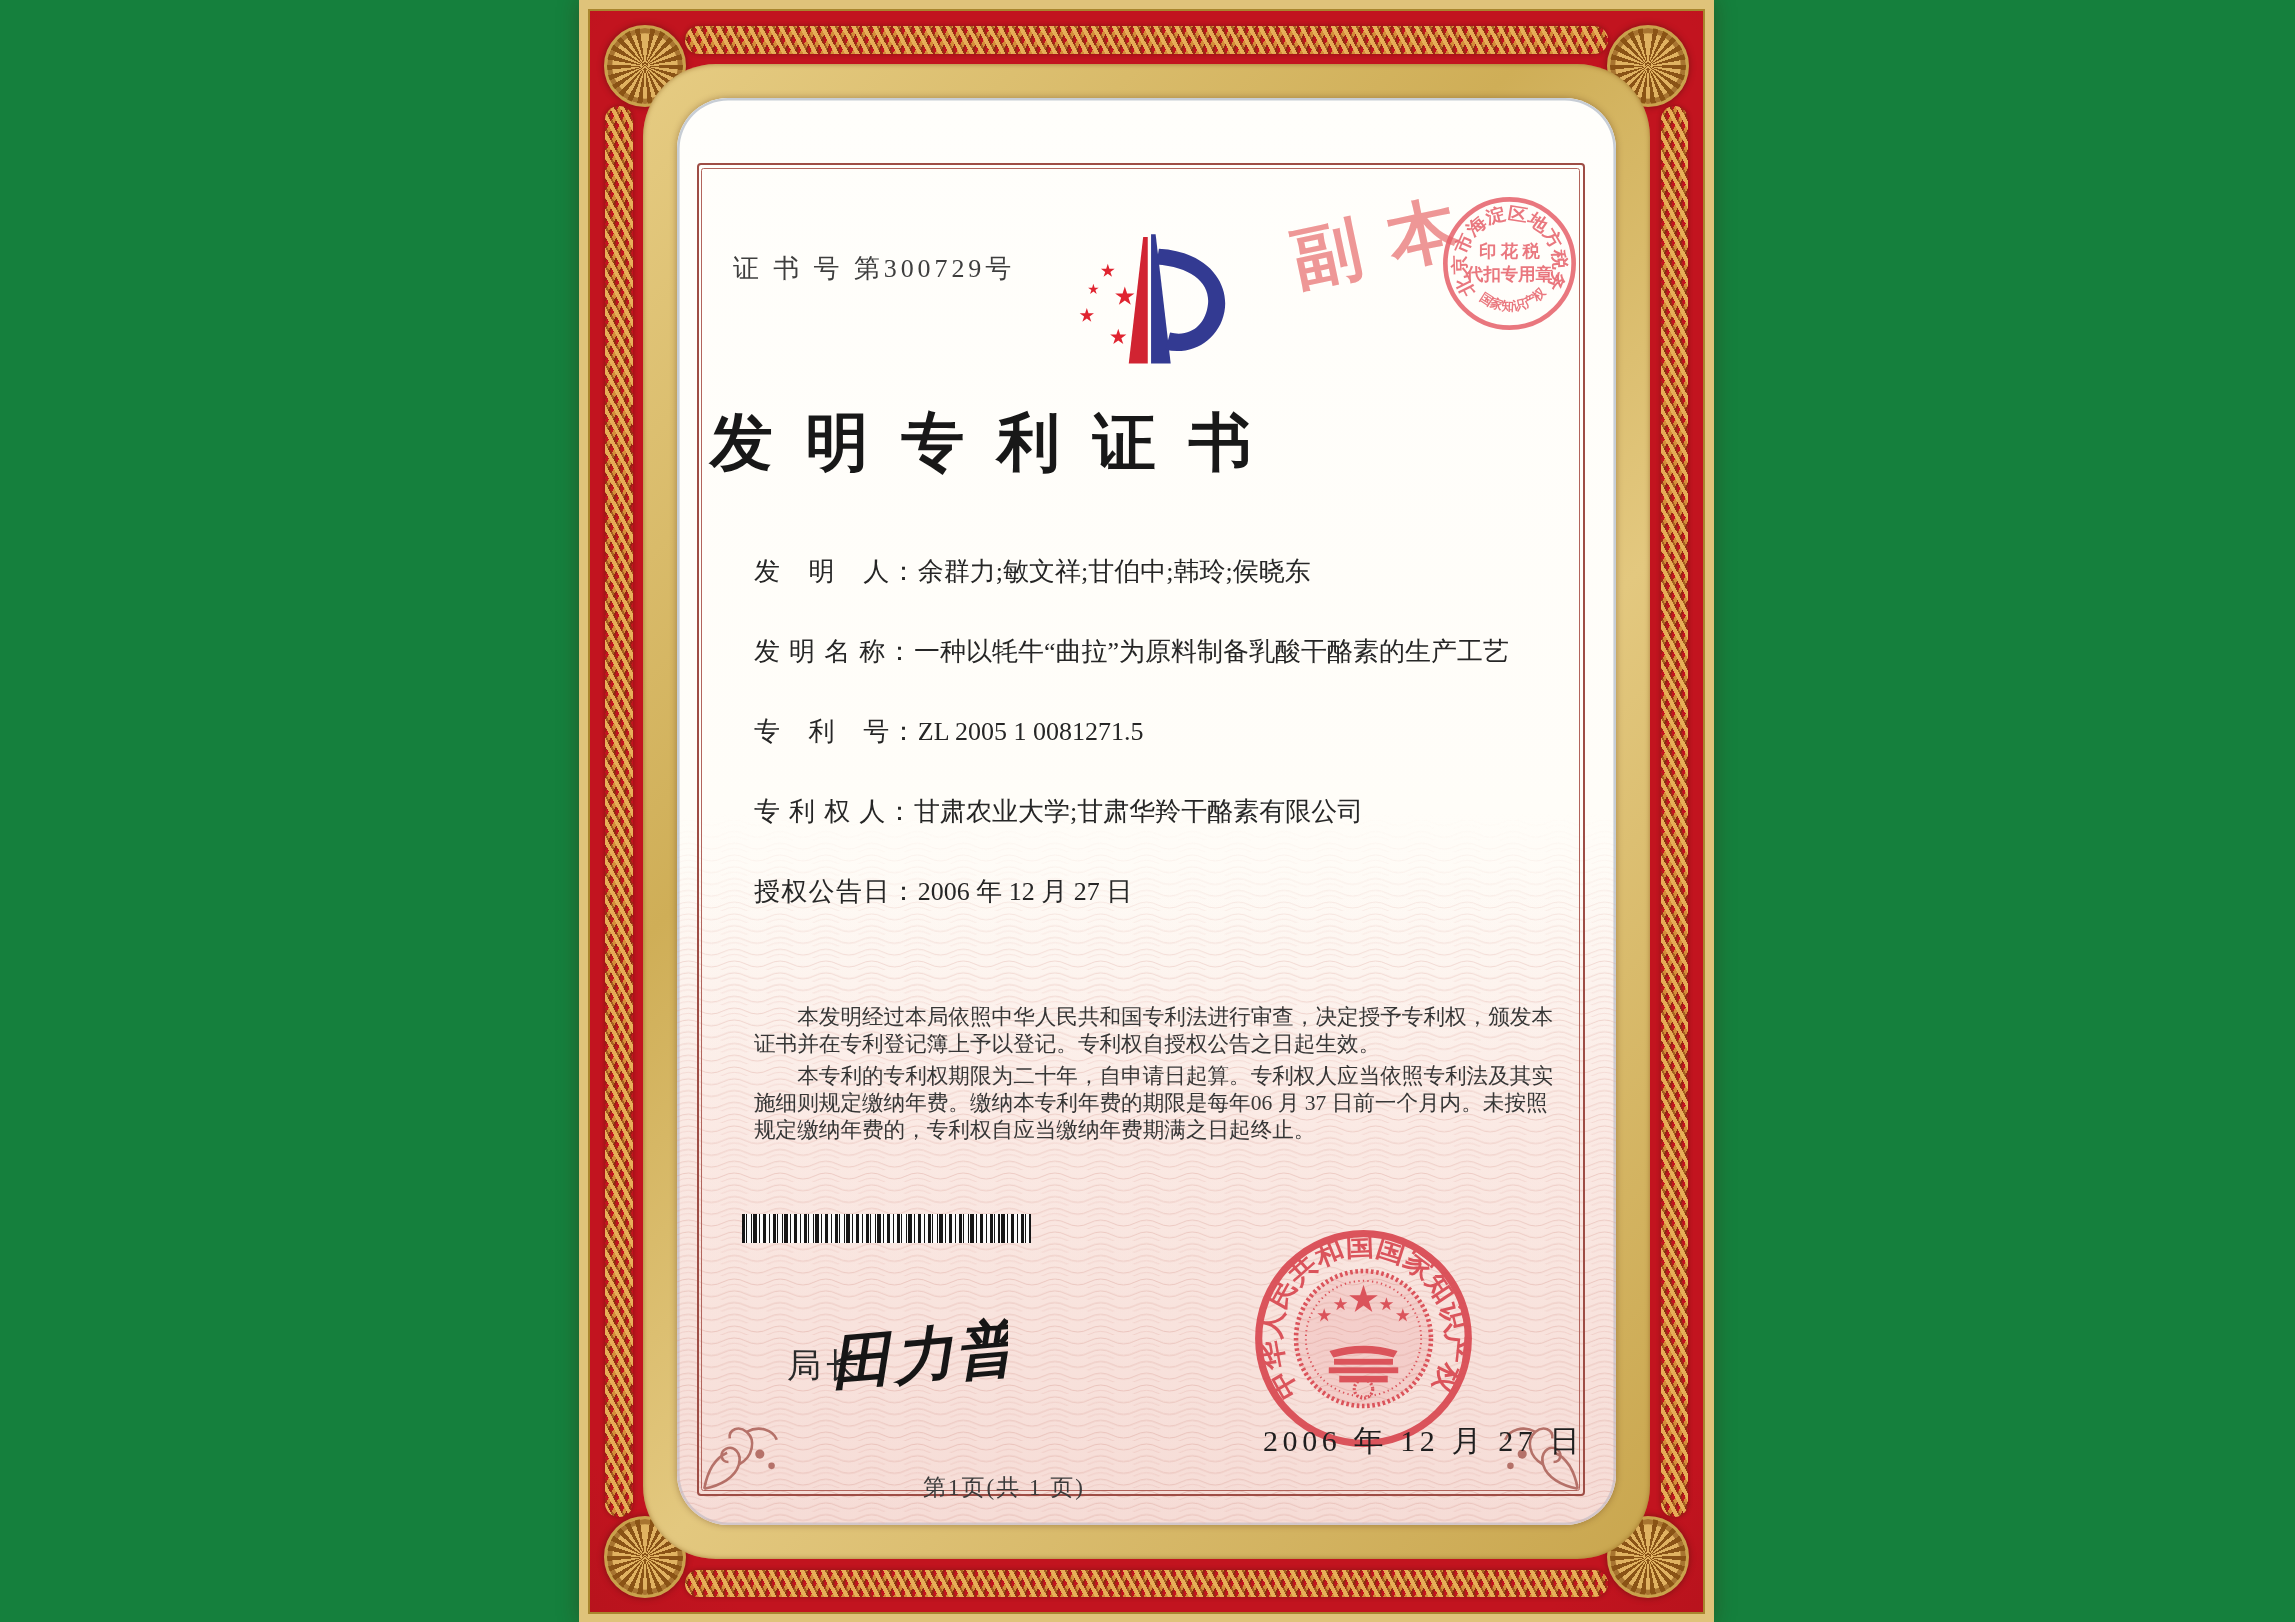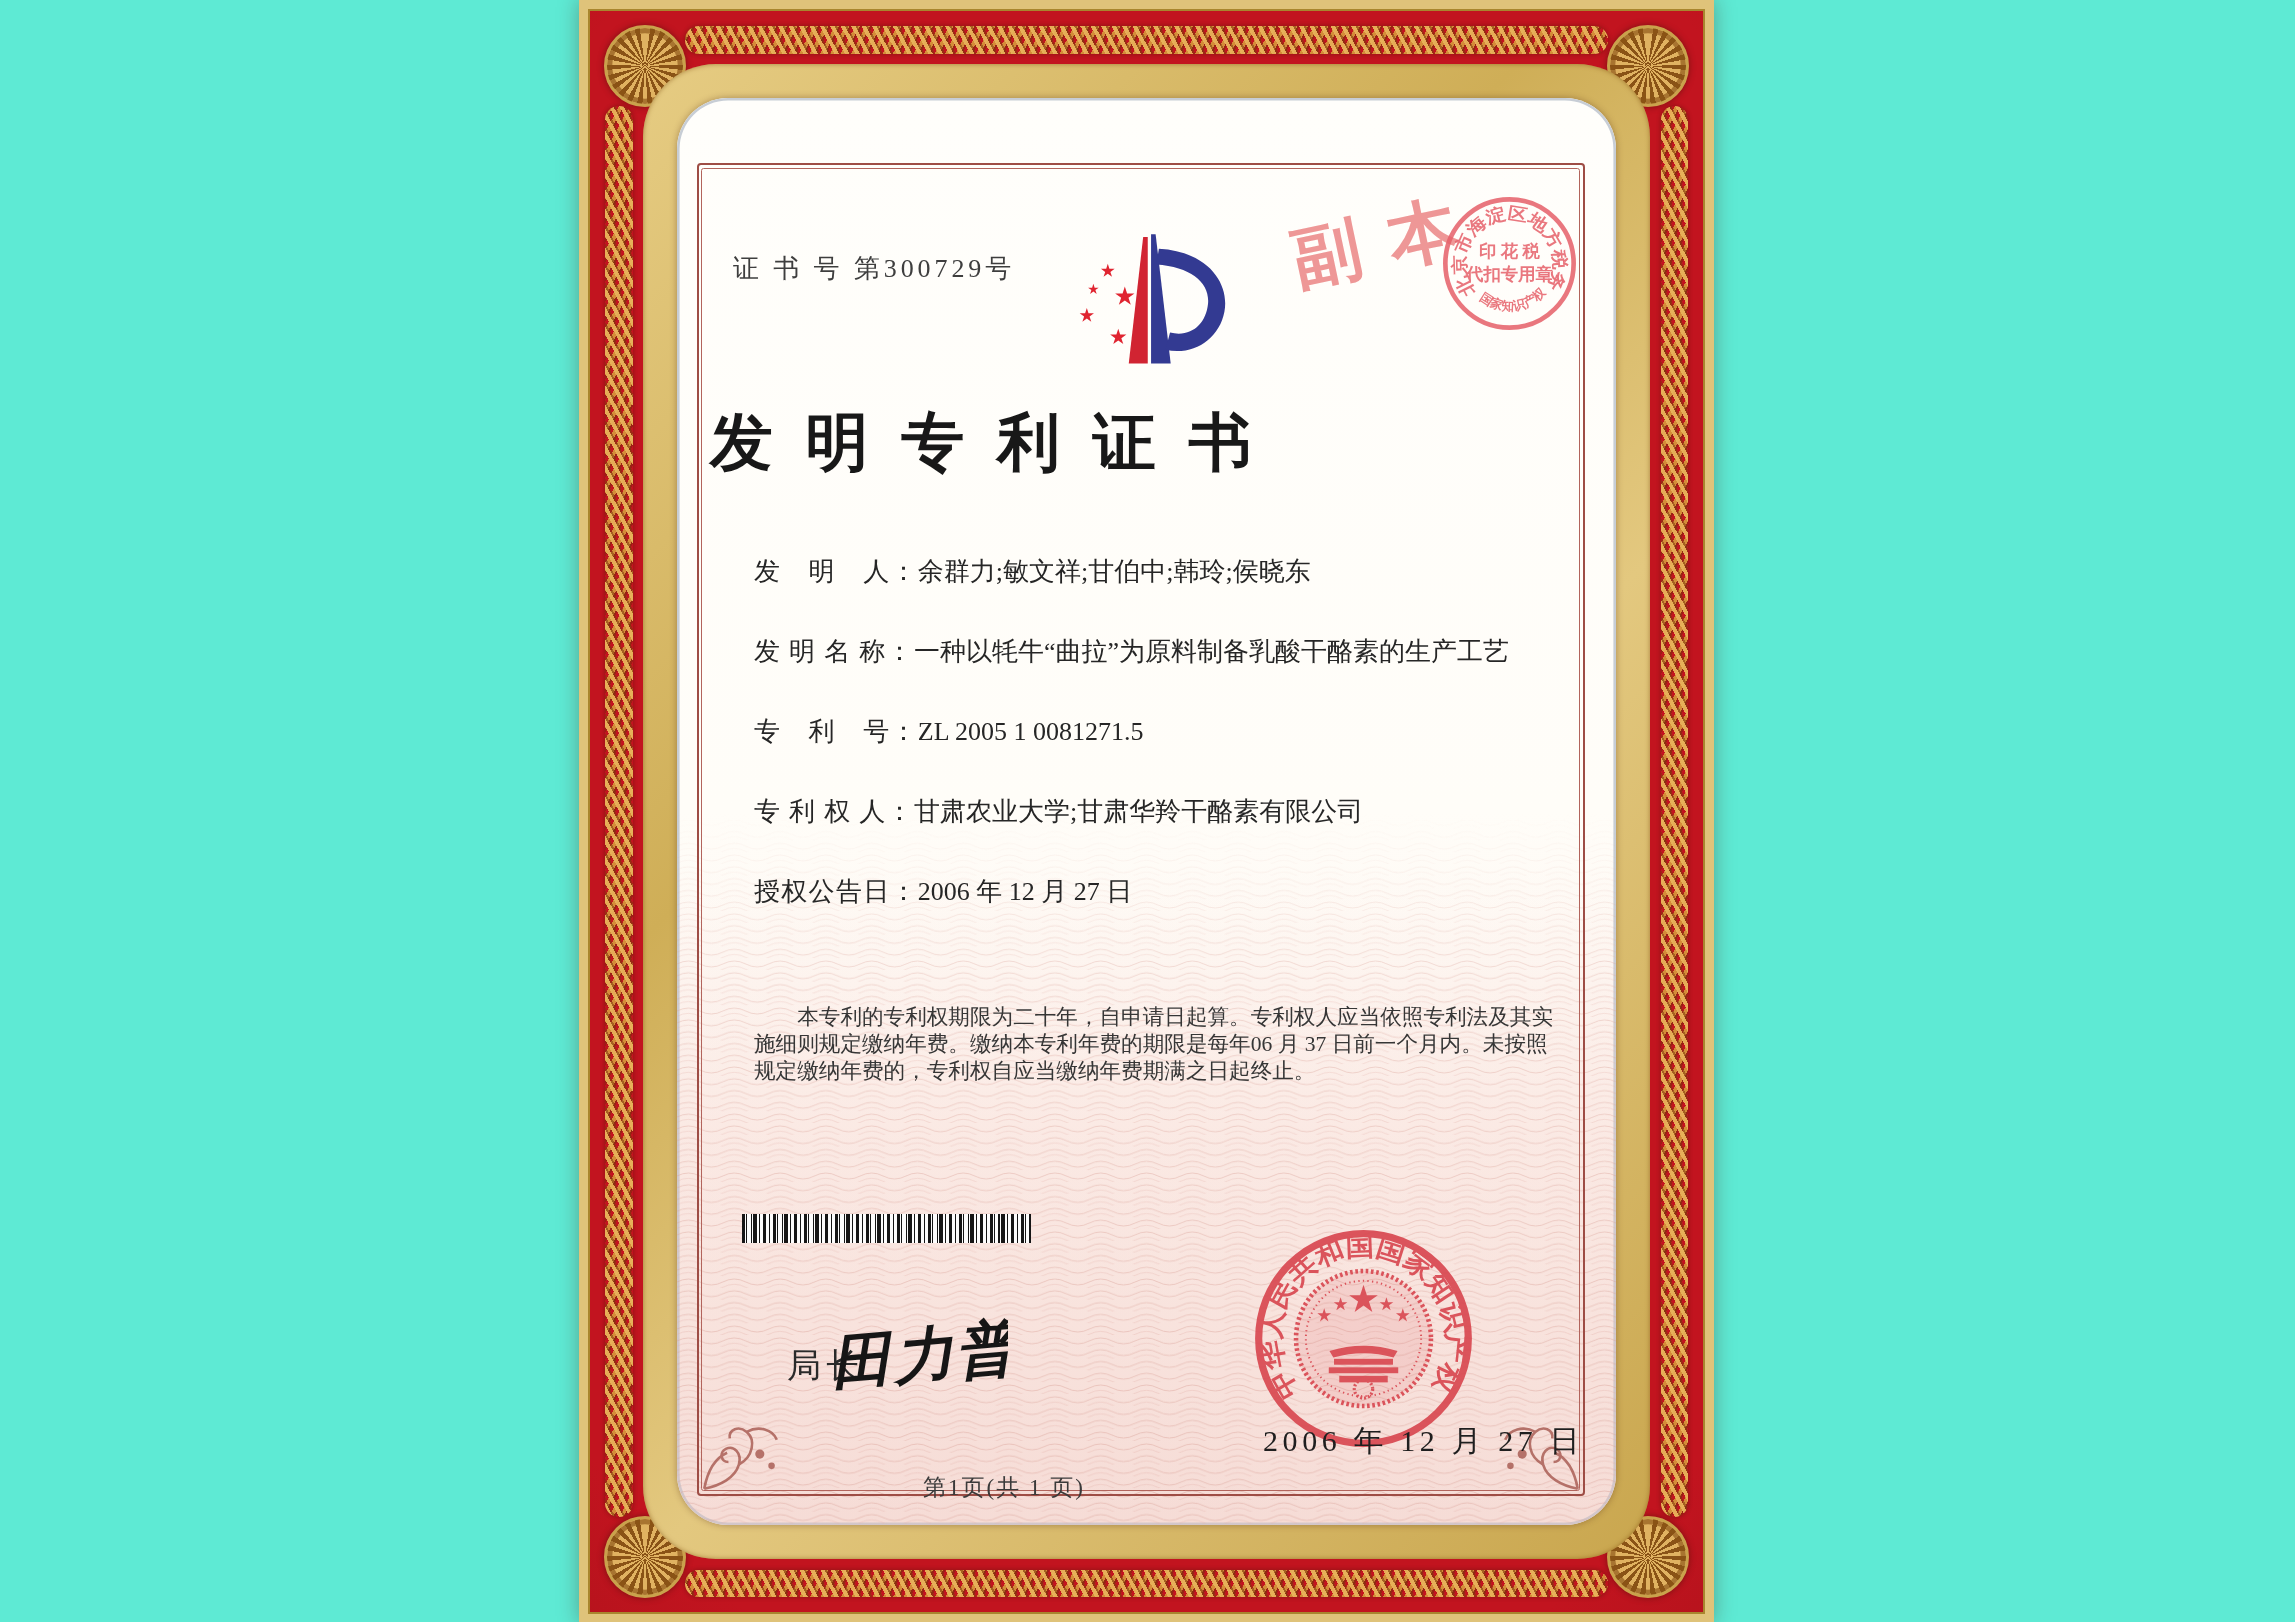--- a/index.html
+++ b/index.html
@@ -3,7 +3,7 @@
 <meta charset="utf-8">
 <style>
   html,body { margin:0; padding:0; background:#ffffff; }
-  .stage { position:relative; width:2295px; height:1623px; background:#5eead4; overflow:hidden;
+  .stage { position:relative; width:2295px; height:1623px; background:#15803d; overflow:hidden;
            font-family:"Liberation Serif","DejaVu Serif",serif; }
 
   

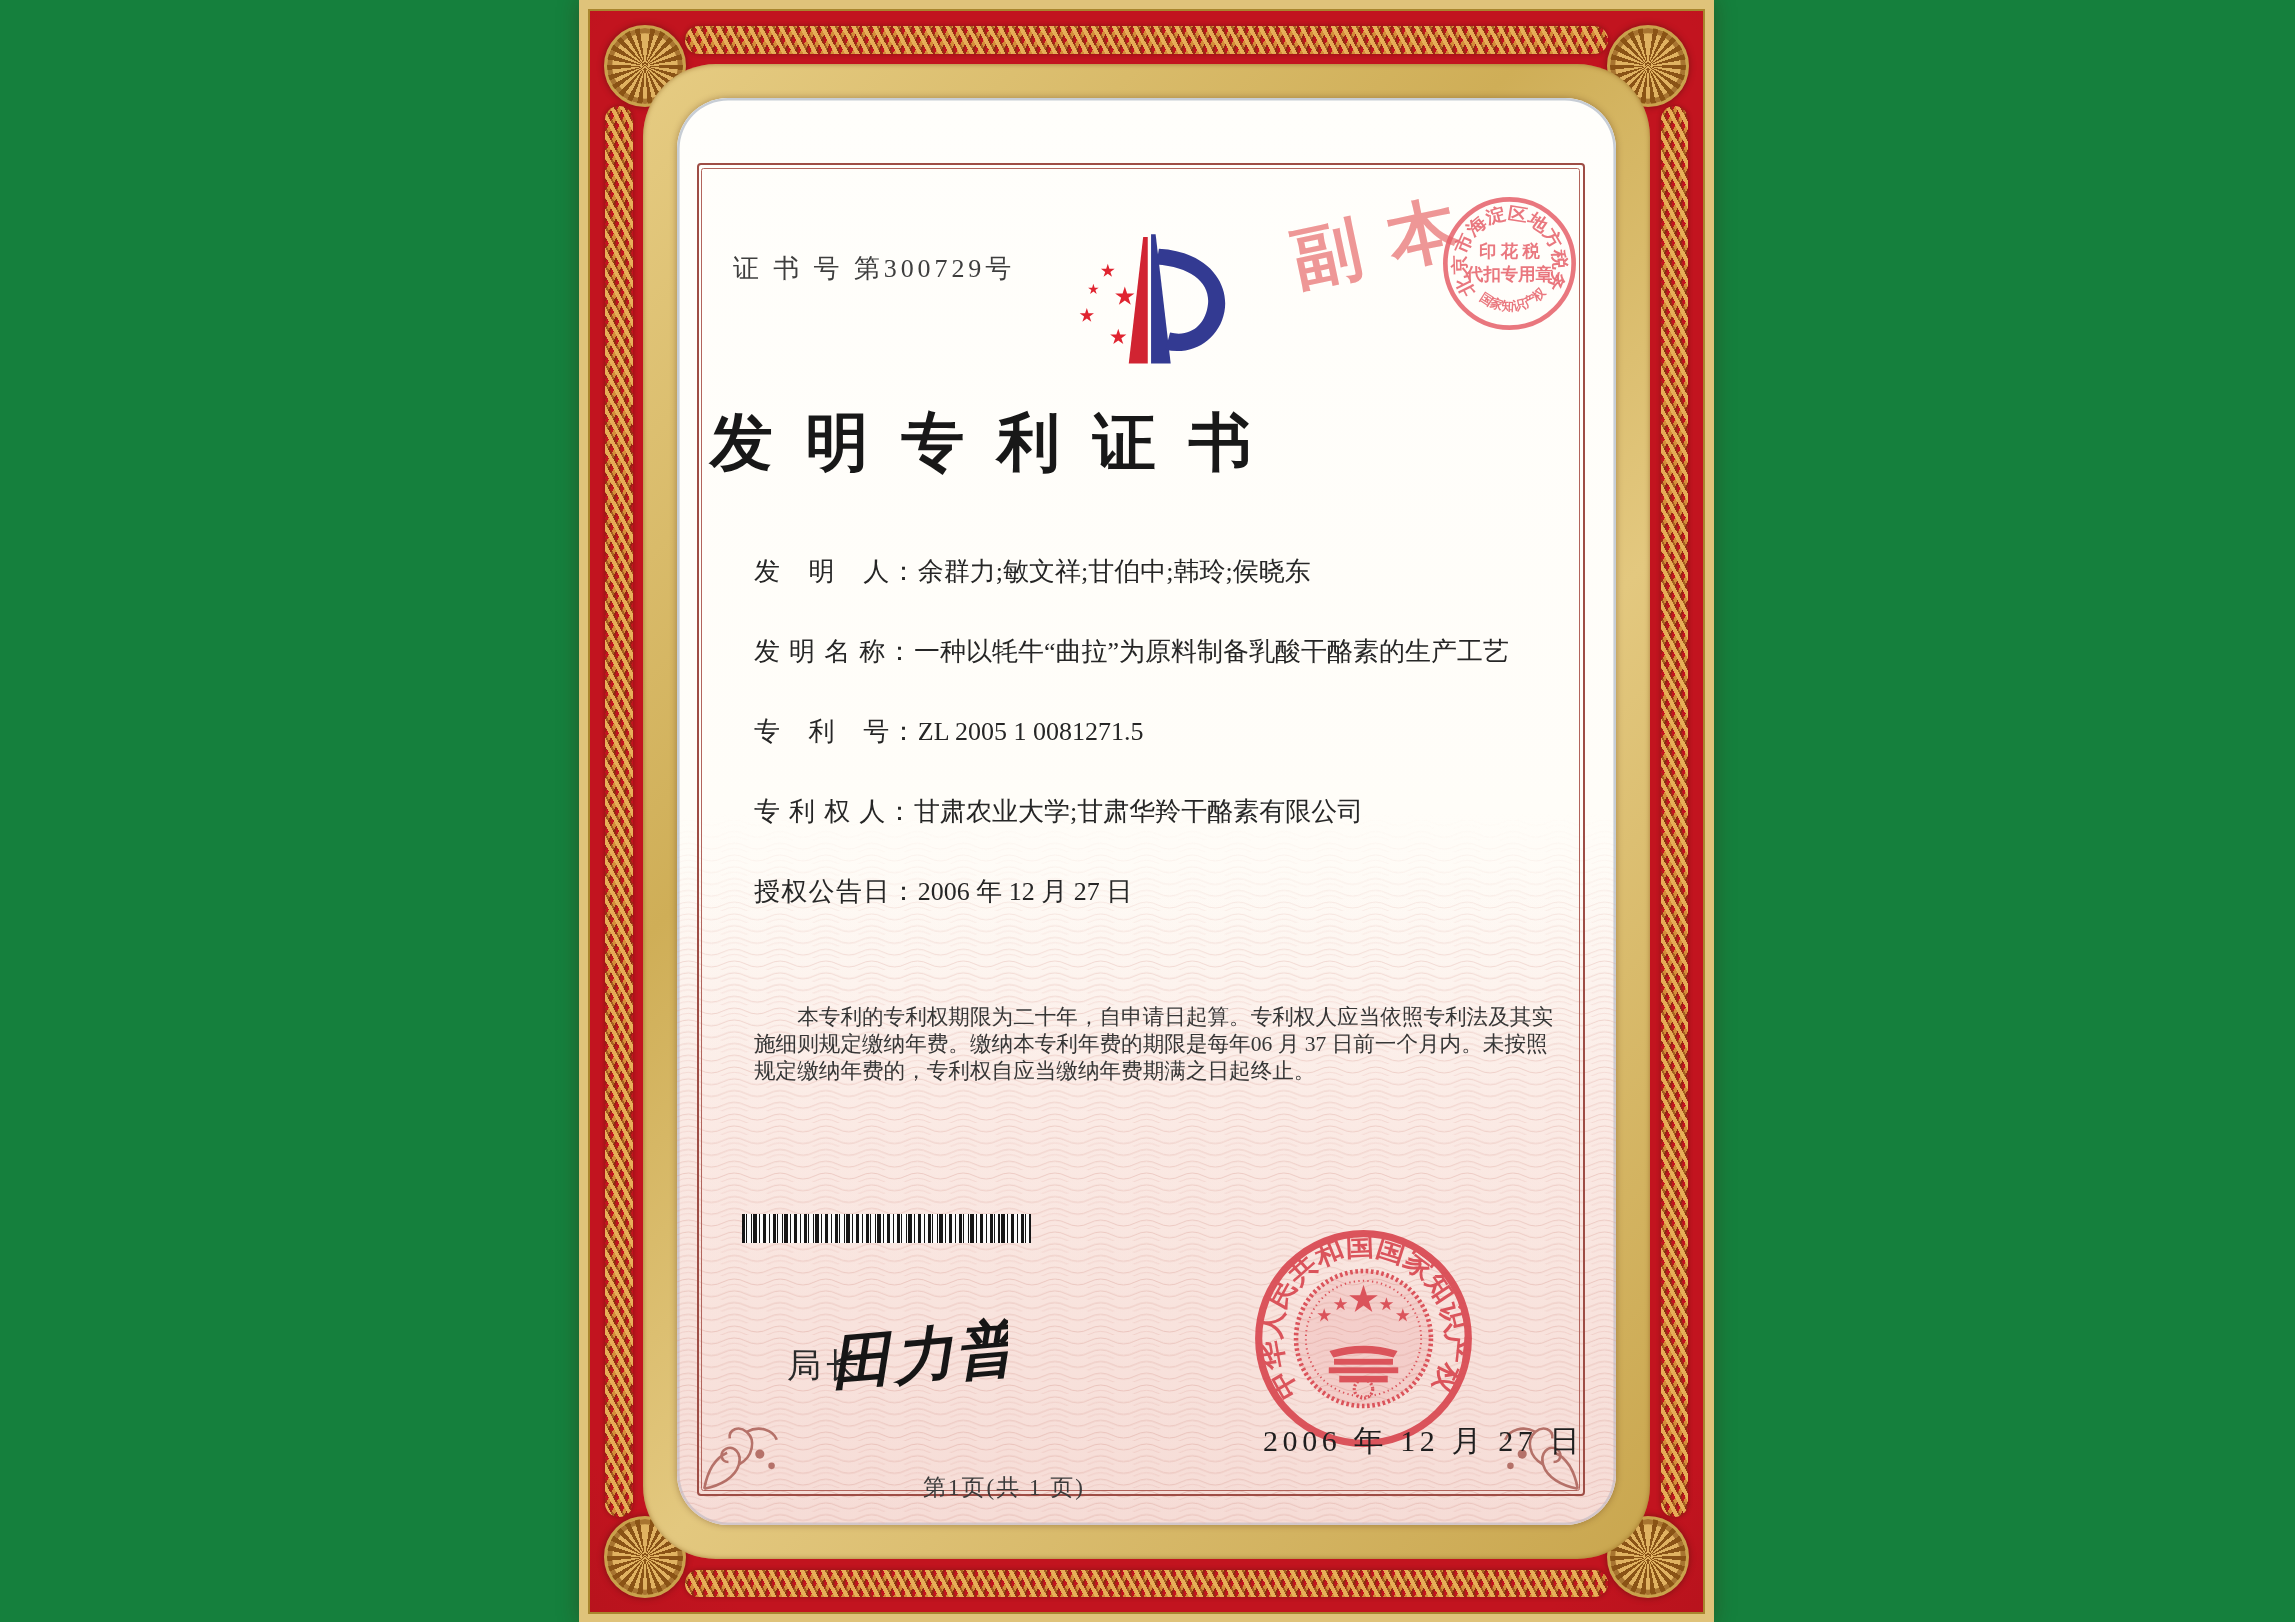--- a/index.html
+++ b/index.html
@@ -182,6 +182,7 @@
       </div>
 
       <div class="body-text">
+        <p>本发明经过本局依照中华人民共和国专利法进行审查，决定授予专利权，颁发本证书并在专利登记簿上予以登记。专利权自授权公告之日起生效。</p>
         <p>本专利的专利权期限为二十年，自申请日起算。专利权人应当依照专利法及其实施细则规定缴纳年费。缴纳本专利年费的期限是每年06 月 37 日前一个月内。未按照规定缴纳年费的，专利权自应当缴纳年费期满之日起终止。</p>
       </div>
 

